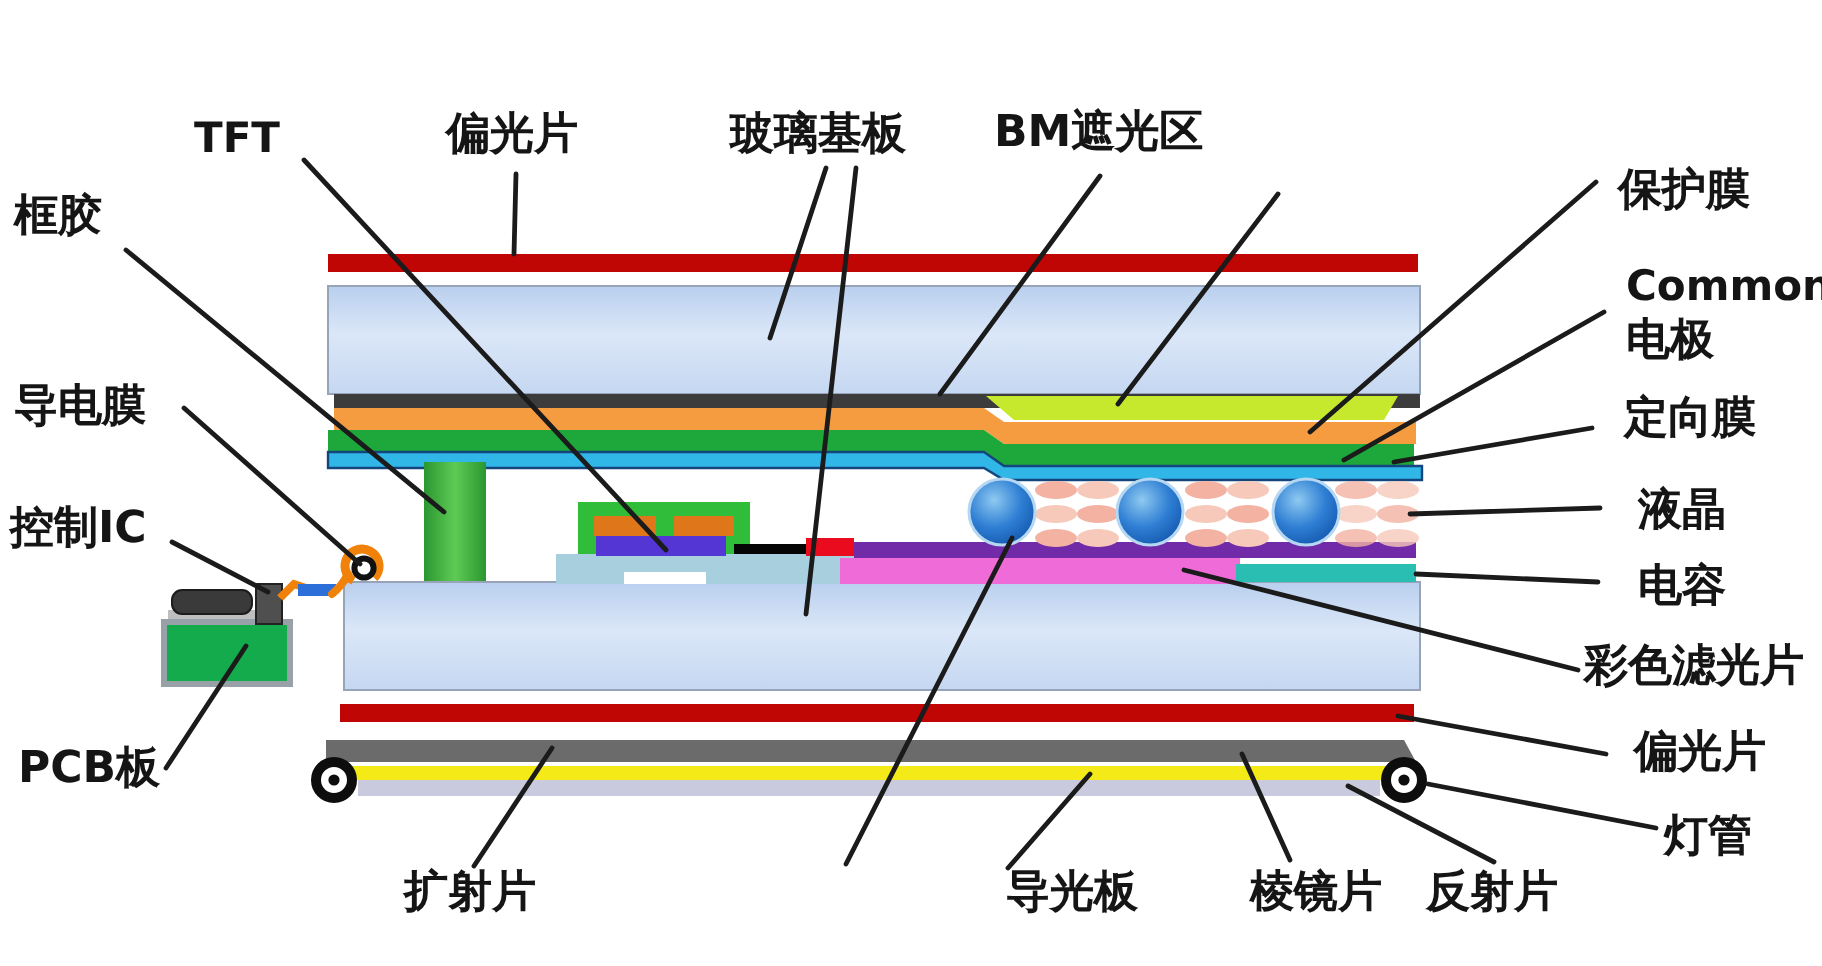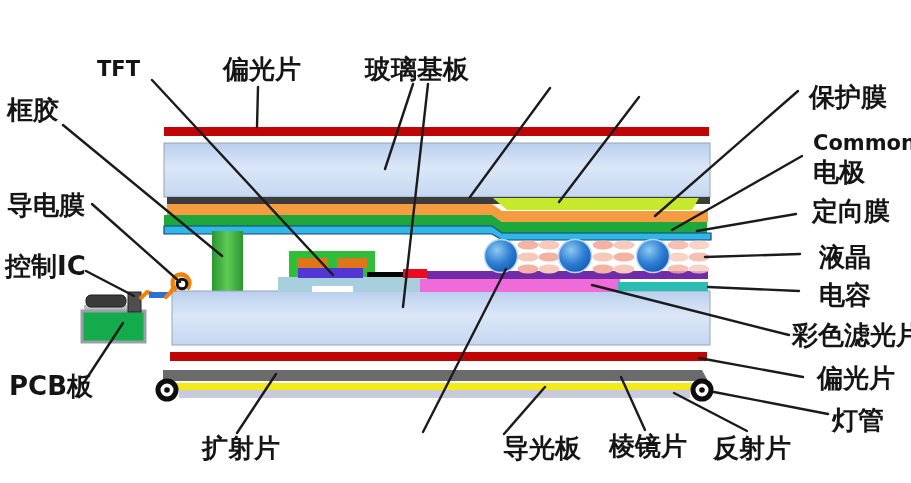--- a/index.html
+++ b/index.html
@@ -6,7 +6,7 @@
   #stage{position:relative;width:911px;height:483px;background:#ffffff;overflow:hidden;
          font-family:"DejaVu Sans","Liberation Sans",sans-serif;}
   #diagram-svg{position:absolute;left:0;top:0;}
-  .lbl{position:absolute;font-weight:bold;color:#151515;font-size:26px;line-height:1.05;white-space:nowrap;}
+  .lbl{position:absolute;font-weight:bold;color:#151515;font-size:22px;line-height:1.05;white-space:nowrap;}
   .lbl.latin{font-size:21px;}
 </style>
 </head>

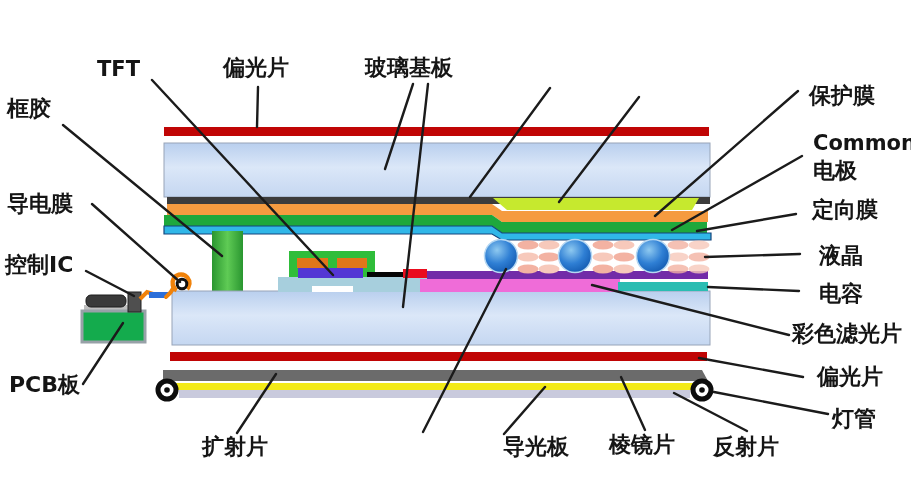--- a/index.html
+++ b/index.html
@@ -137,6 +137,7 @@
   <div class="lbl latin" style="left:97px;top:58px;">TFT</div>
   <div class="lbl" style="left:223px;top:56px;">偏光片</div>
   <div class="lbl" style="left:365px;top:56px;">玻璃基板</div>
+  <div class="lbl" style="left:497px;top:55px;">BM遮光区</div>
   <div class="lbl" style="left:809px;top:84px;">保护膜</div>
   <div class="lbl latin" style="left:813px;top:132px;">Common</div>
   <div class="lbl" style="left:813px;top:159px;">电极</div>

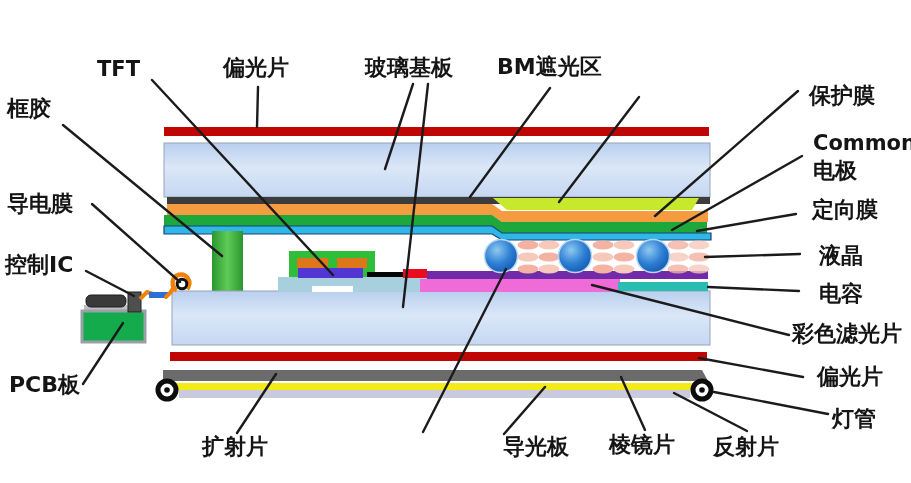--- a/index.html
+++ b/index.html
@@ -149,7 +149,7 @@
   <div class="lbl" style="left:832px;top:407px;">灯管</div>
   <div class="lbl" style="left:202px;top:435px;">扩射片</div>
   <div class="lbl" style="left:503px;top:435px;">导光板</div>
-  <div class="lbl" style="left:609px;top:435px;font-family:Liberation Mono, monospace;">棱镜片</div>
+  <div class="lbl" style="left:625px;top:435px;">棱镜片</div>
   <div class="lbl" style="left:713px;top:435px;">反射片</div>
   <div class="lbl" style="left:7px;top:97px;text-align:center;">框胶</div>
   <div class="lbl" style="left:7px;top:192px;">导电膜</div>

